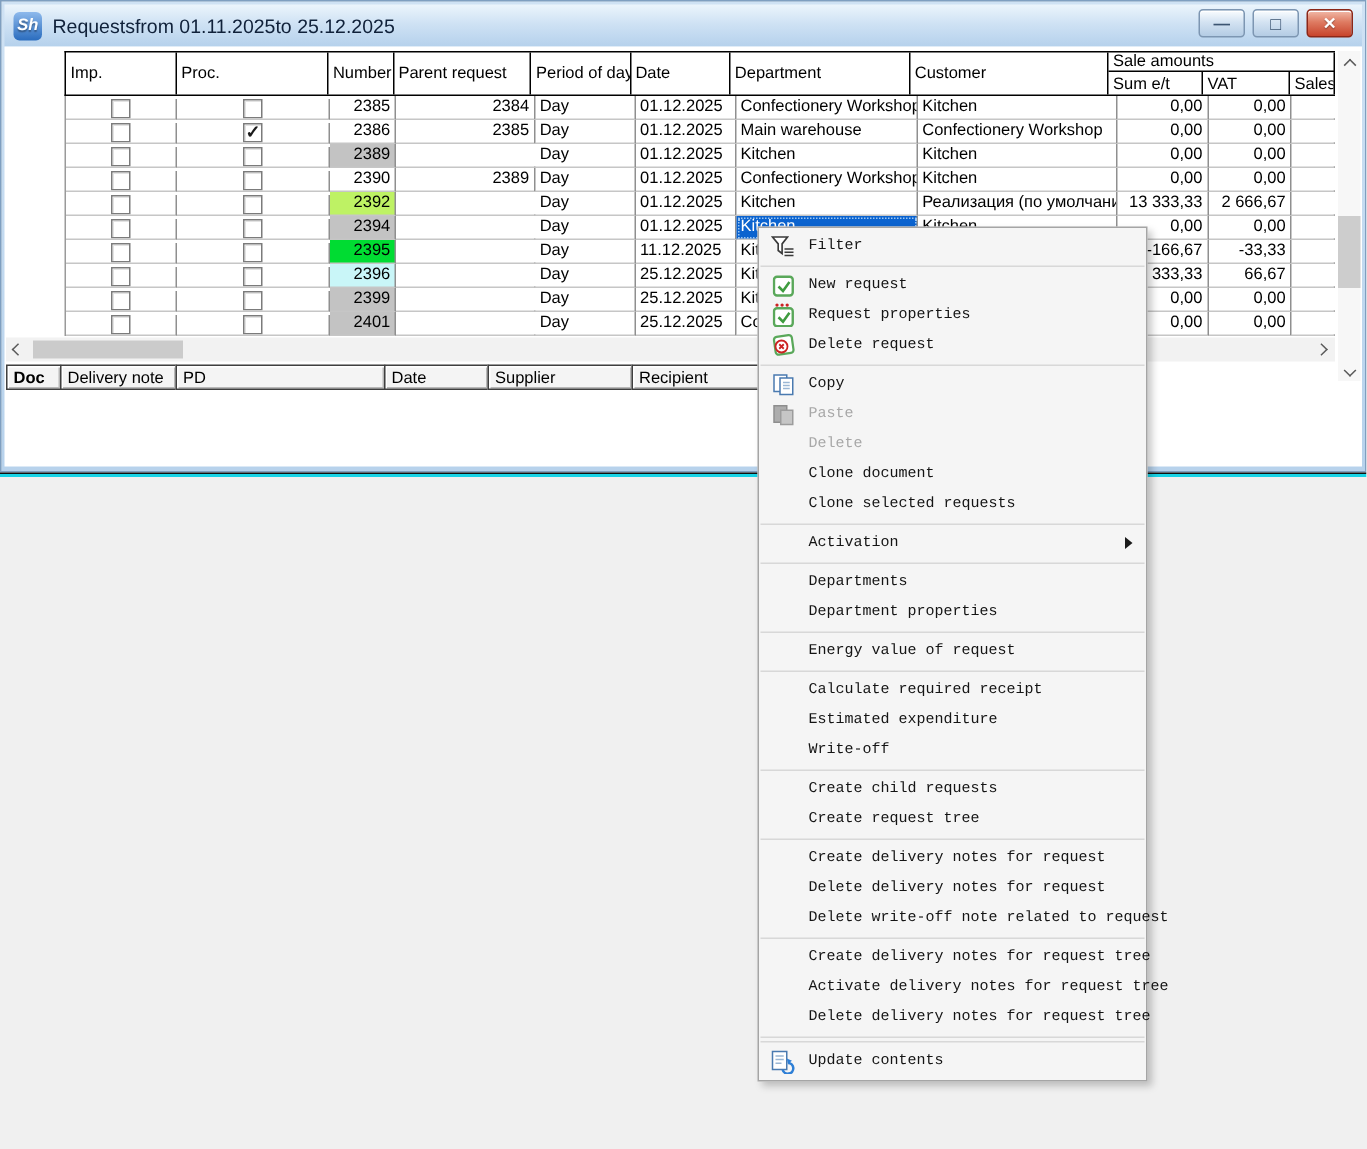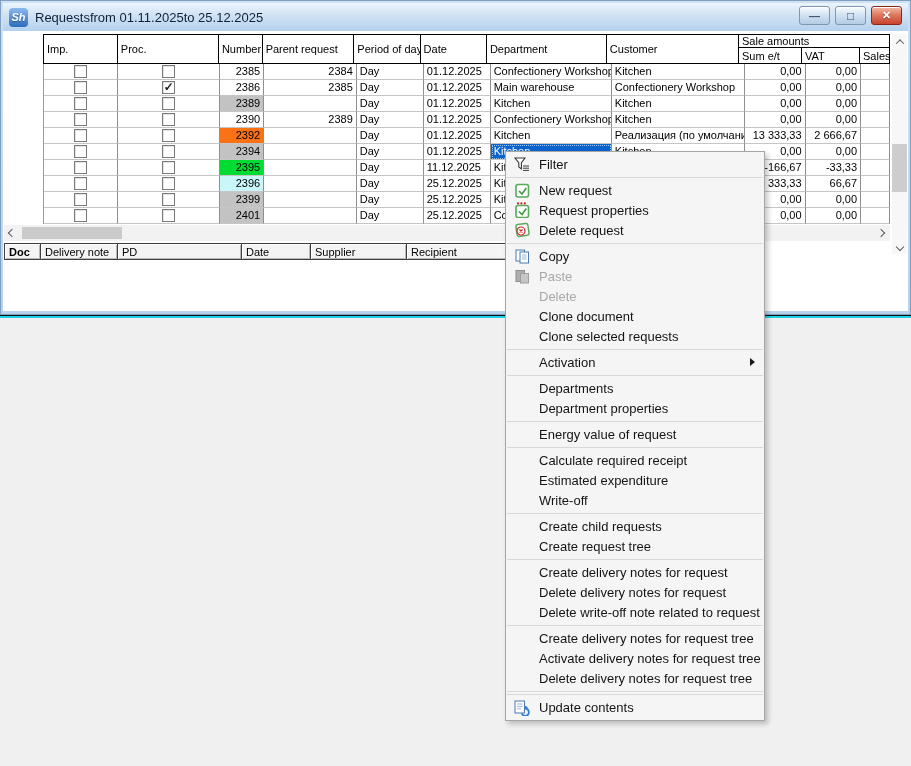--- a/index.html
+++ b/index.html
@@ -60,7 +60,7 @@
   .hgbot { display:flex; height:15px; }
   .hgbot .hc { height:15px; }
   .grows { border-left:1px solid #9a9a9a; }
-  .grow { display:flex; height:16px; background:#fff; }
+  .grow { display:flex; height:16px; background:#fff;align-items:flex-end; }
   .gc {
     border-right:1px solid #8f8f8f; border-bottom:1px solid #c6c6c6;
     font-size:11px; line-height:15px; padding:0 3px;

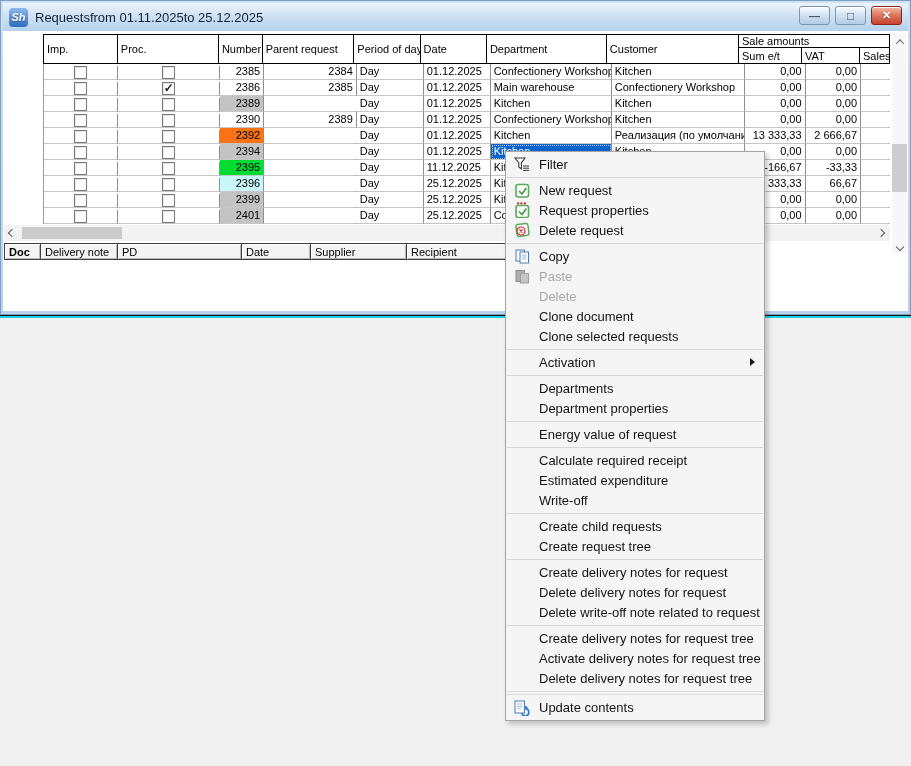--- a/index.html
+++ b/index.html
@@ -234,7 +234,7 @@
             <div class="gc cbcell" style="width: 107px;">
               <span class="cb"></span>
             </div>
-            <div class="gc ar" style="width: 46px; background: #f97316;">2392</div>
+            <div class="gc ar" style="width: 46px; background: #bef264;">2392</div>
             <div class="gc ar" style="width: 97px;"></div>
             <div class="gc" style="width: 70px;">Day</div>
             <div class="gc" style="width: 70px;">01.12.2025</div>

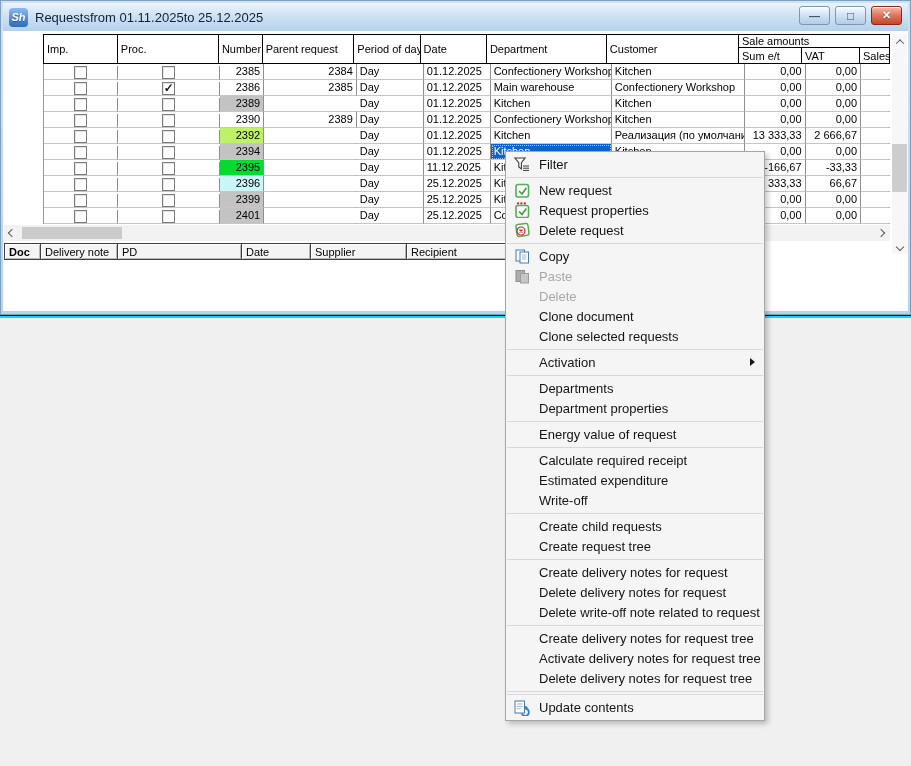--- a/index.html
+++ b/index.html
@@ -113,7 +113,7 @@
   }
   .mi {
     height:20px; display:flex; align-items:center; position:relative;
-    padding-left:33px; font-size:13px; color:#141414; white-space:nowrap;
+    padding-left:33px; font-size:10px; color:#141414; white-space:nowrap;font-family:Liberation Mono, monospace;
   }
   .mi .mic { position:absolute; left:7px; top:2px; width:18px; height:16px; display:flex; align-items:center; justify-content:center; }
   .mi.disabled { color:#a8a8a8; }

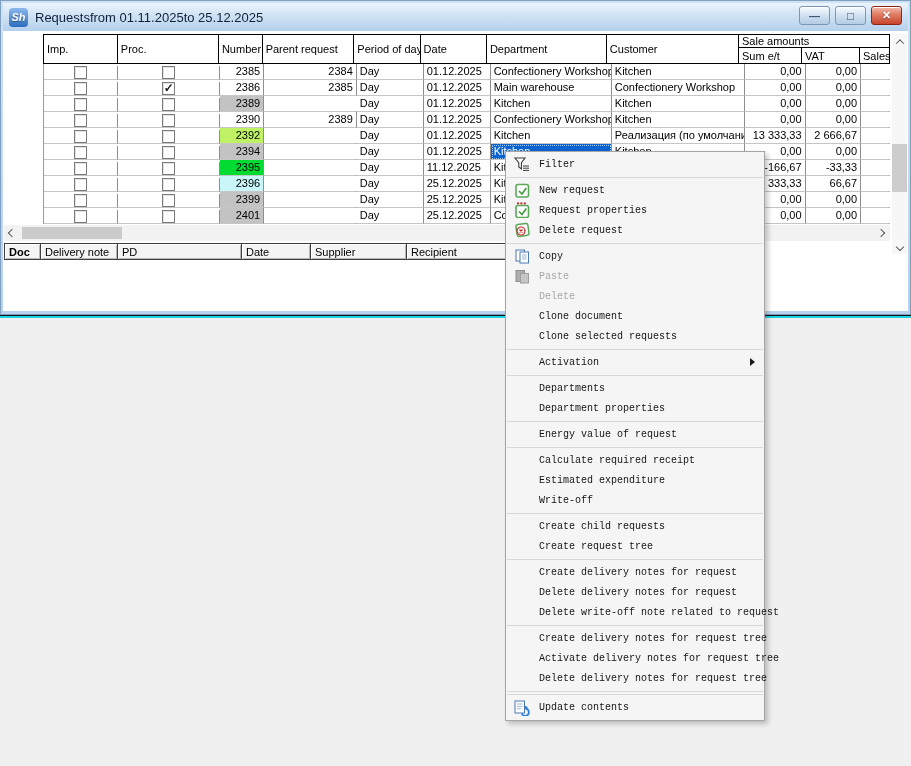--- a/index.html
+++ b/index.html
@@ -355,7 +355,7 @@
     <div class="subhead" id="sub-head">
         <div class="shc" style="width: 37px; font-weight: bold;">Doc</div>
         <div class="shc" style="width: 78px;">Delivery note</div>
-        <div class="shc" style="width: 125px;">PD</div>
+        <div class="shc" style="width: 140px;">PD</div>
         <div class="shc" style="width: 70px;">Date</div>
         <div class="shc" style="width: 97px;">Supplier</div>
         <div class="shc" style="width: 102px;">Recipient</div>

